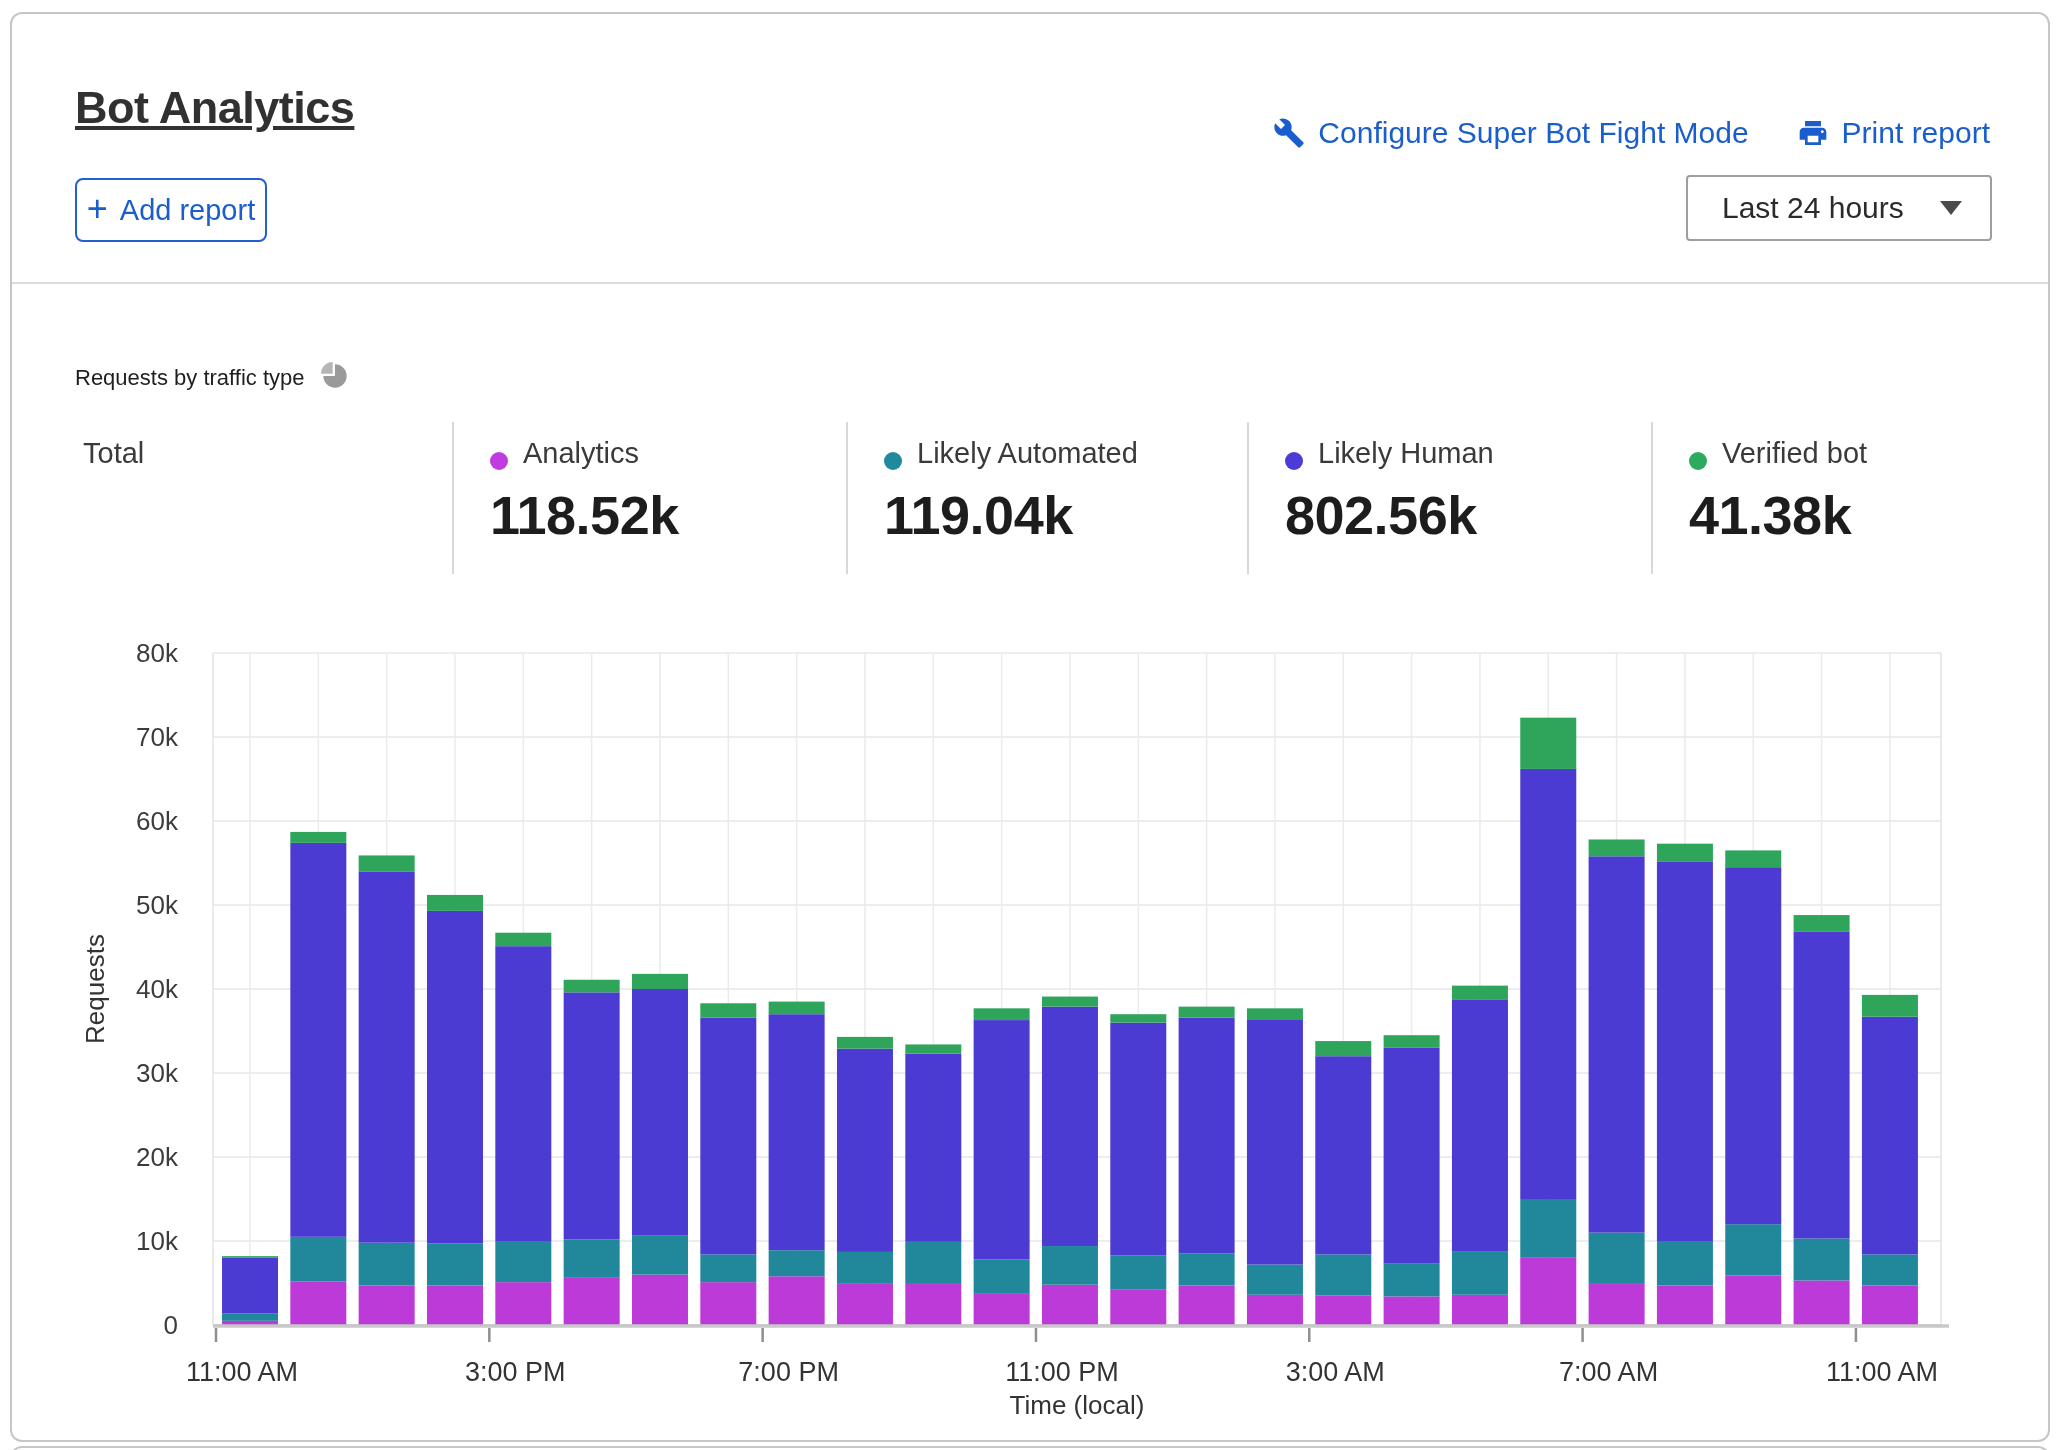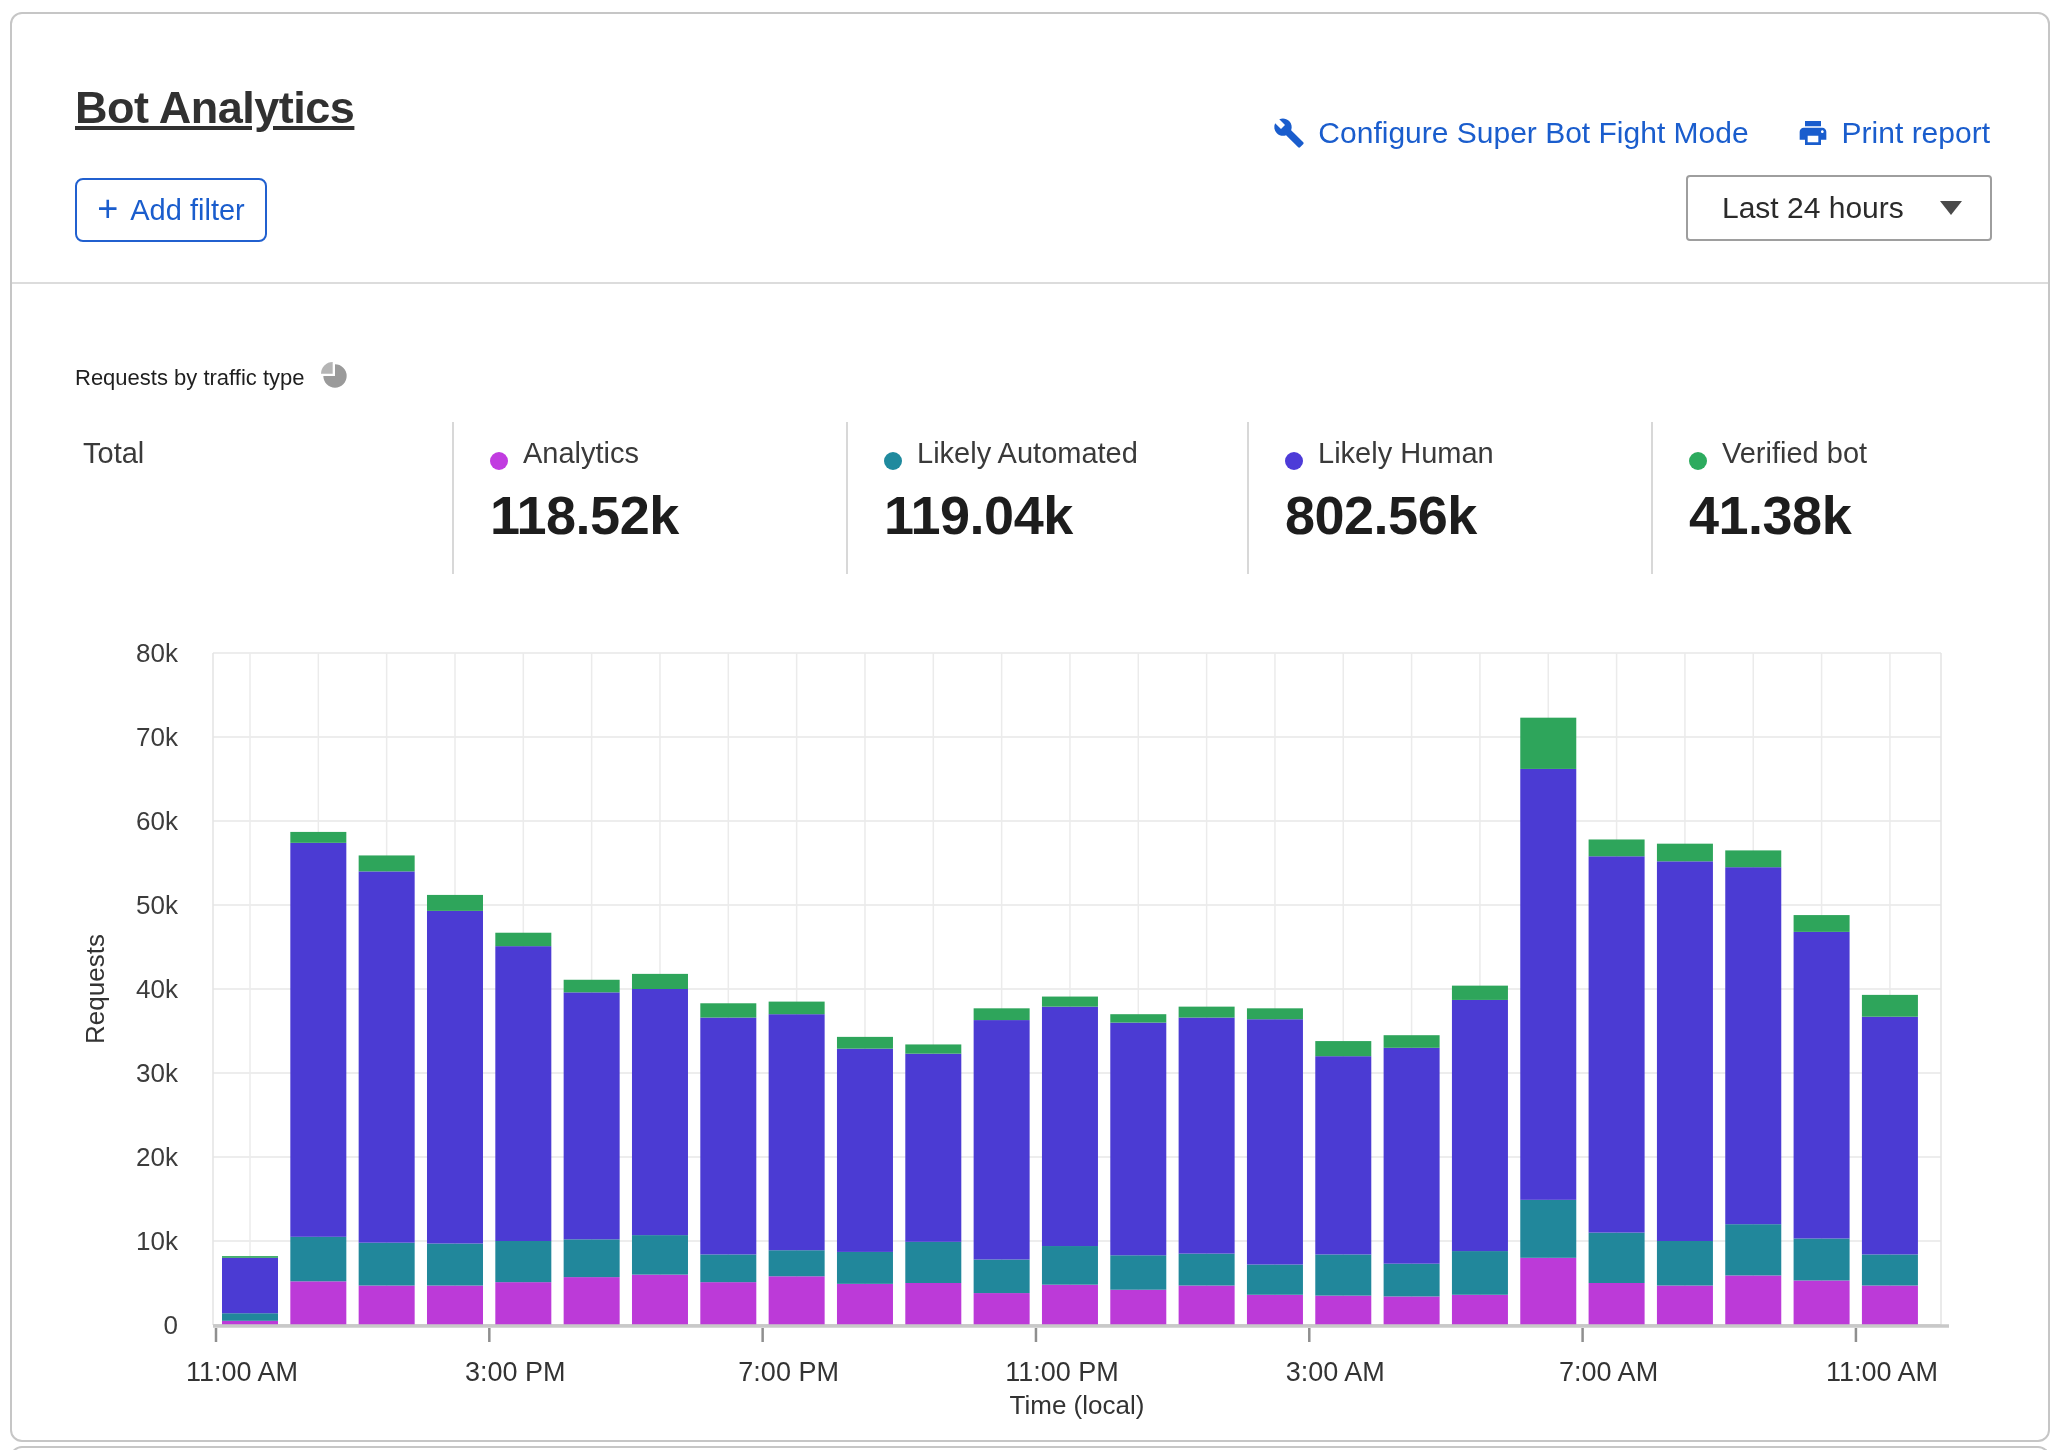--- a/index.html
+++ b/index.html
@@ -102,7 +102,7 @@
 
     <div class="add-filter">
       <span class="plus">+</span>
-      <span>Add filter</span>
+      <span>Add report</span>
     </div>
 
     <div class="time-range">

